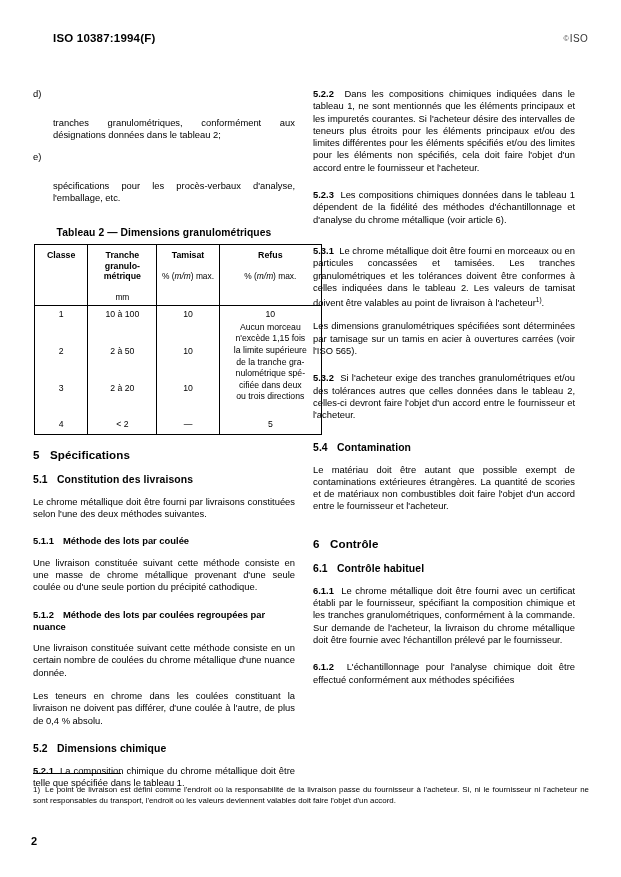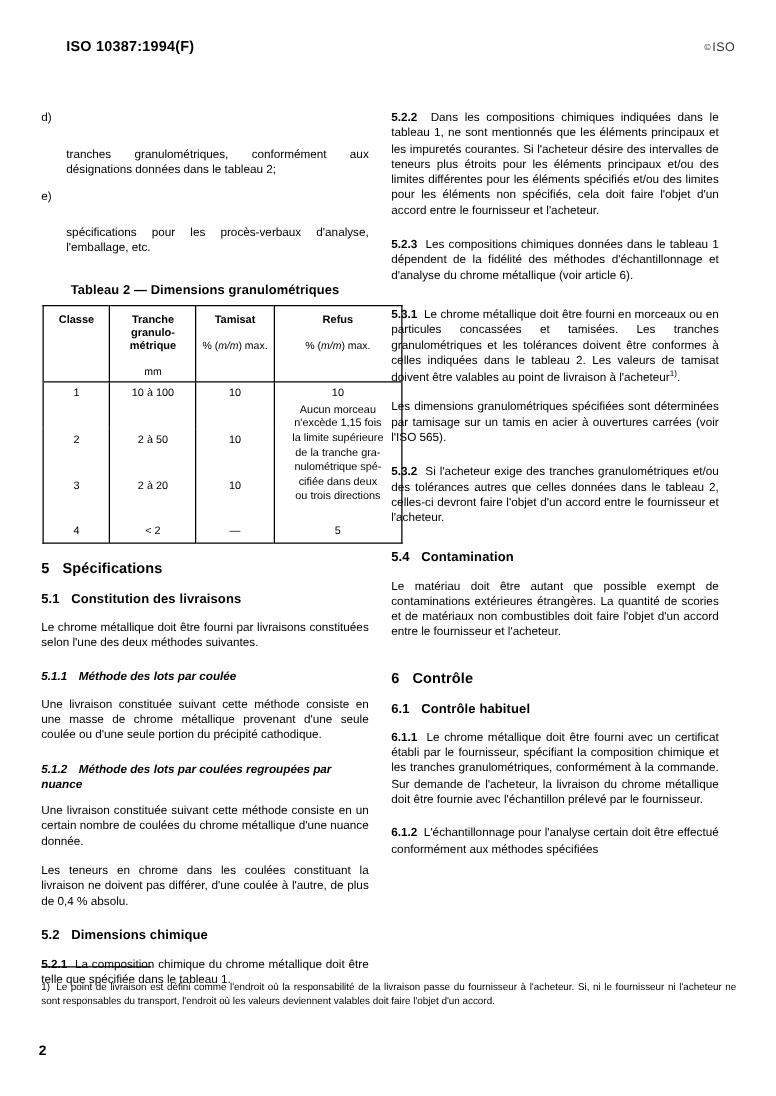--- a/index.html
+++ b/index.html
@@ -106,7 +106,6 @@
     font-weight: bold;
     margin: 0 0 9px 0;
     line-height: 12.3px;
-    font-style: italic;
   }
   h4.subsub .num { display: inline-block; min-width: 30px; }
 

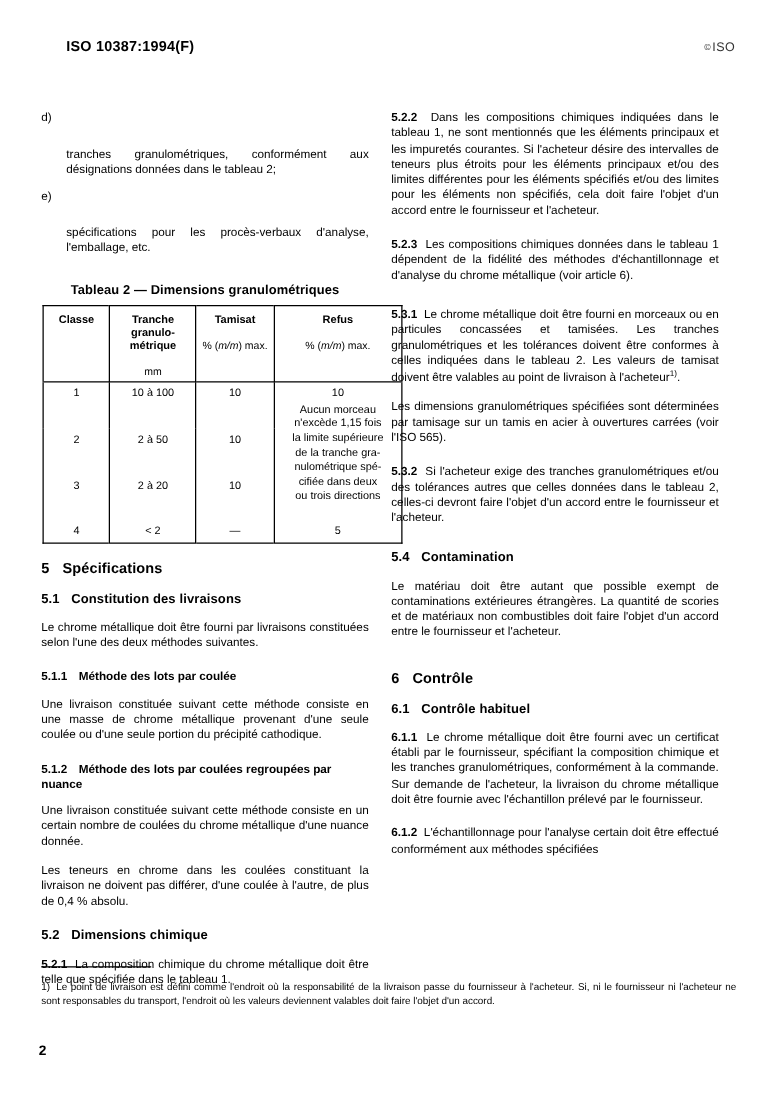--- a/index.html
+++ b/index.html
@@ -370,7 +370,7 @@
 
     <div class="spacer-sm"></div>
 
-    <p class="para"><b>6.1.2</b>&nbsp;&nbsp;<span>L'échantillonnage pour l'analyse certain doit être effectué conformément aux méthodes spécifiées</span></p>
+    <p class="para"><b>6.1.2</b>&nbsp;&nbsp;<span>L'échantillonnage pour l'analyse chimique doit être effectué conformément aux méthodes spécifiées</span></p>
 
   </div>
 

